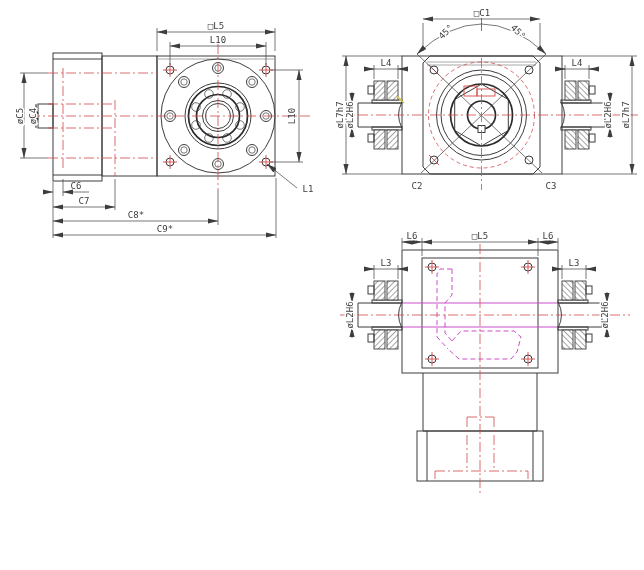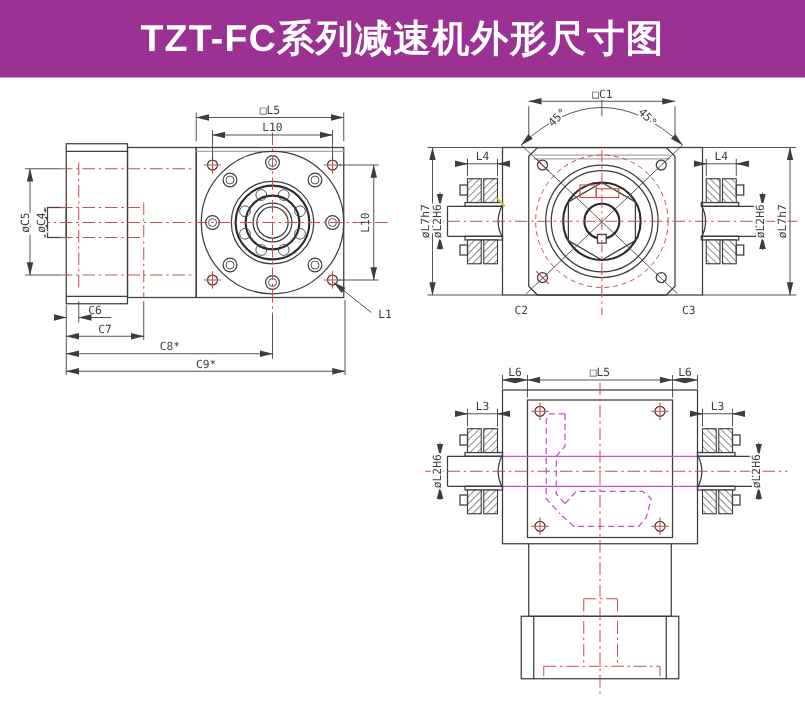--- a/index.html
+++ b/index.html
@@ -30,9 +30,6 @@
 <body>
 
 <div id="stage">
-  <div id="banner">
-    <span class="t">TZT-FC系列减速机外形尺寸图</span>
-  </div>
 
   <svg width="644" height="508" viewBox="0 62 644 508">
     <defs>

